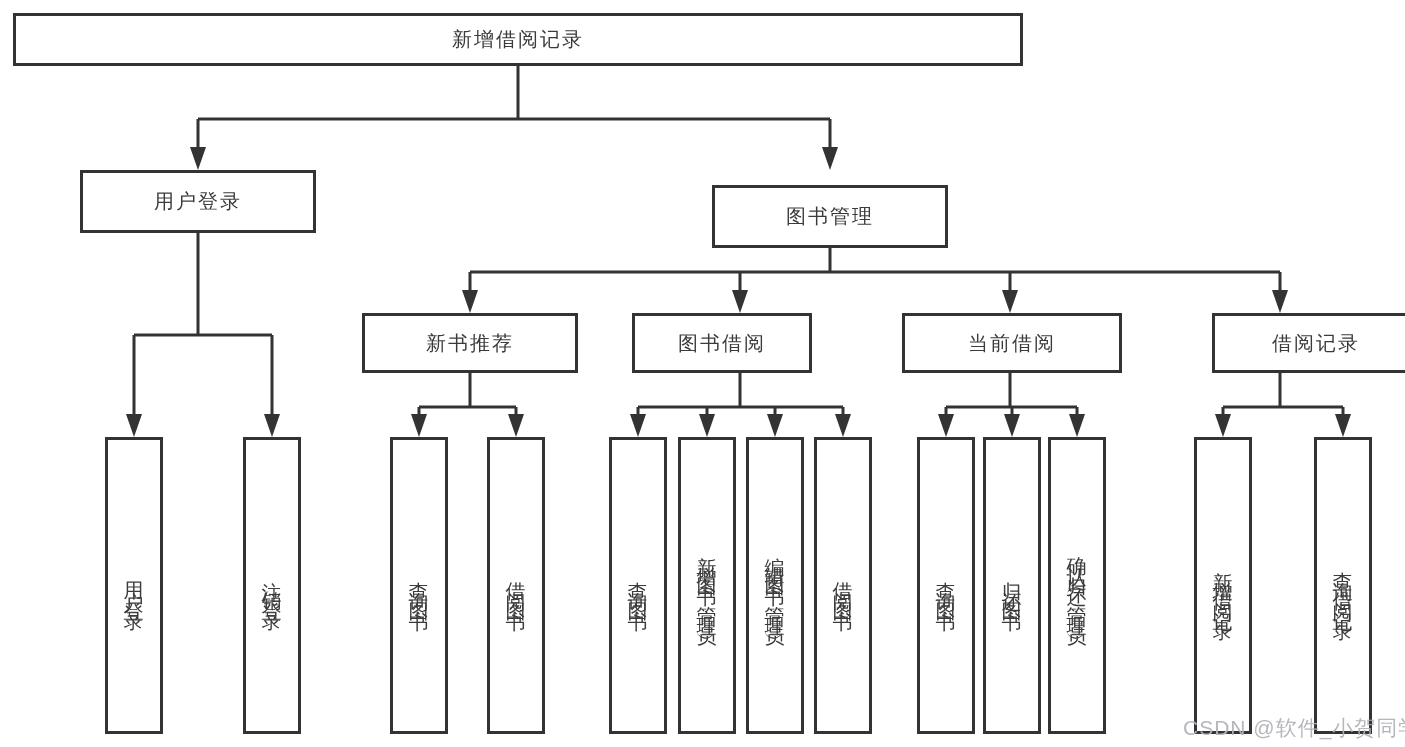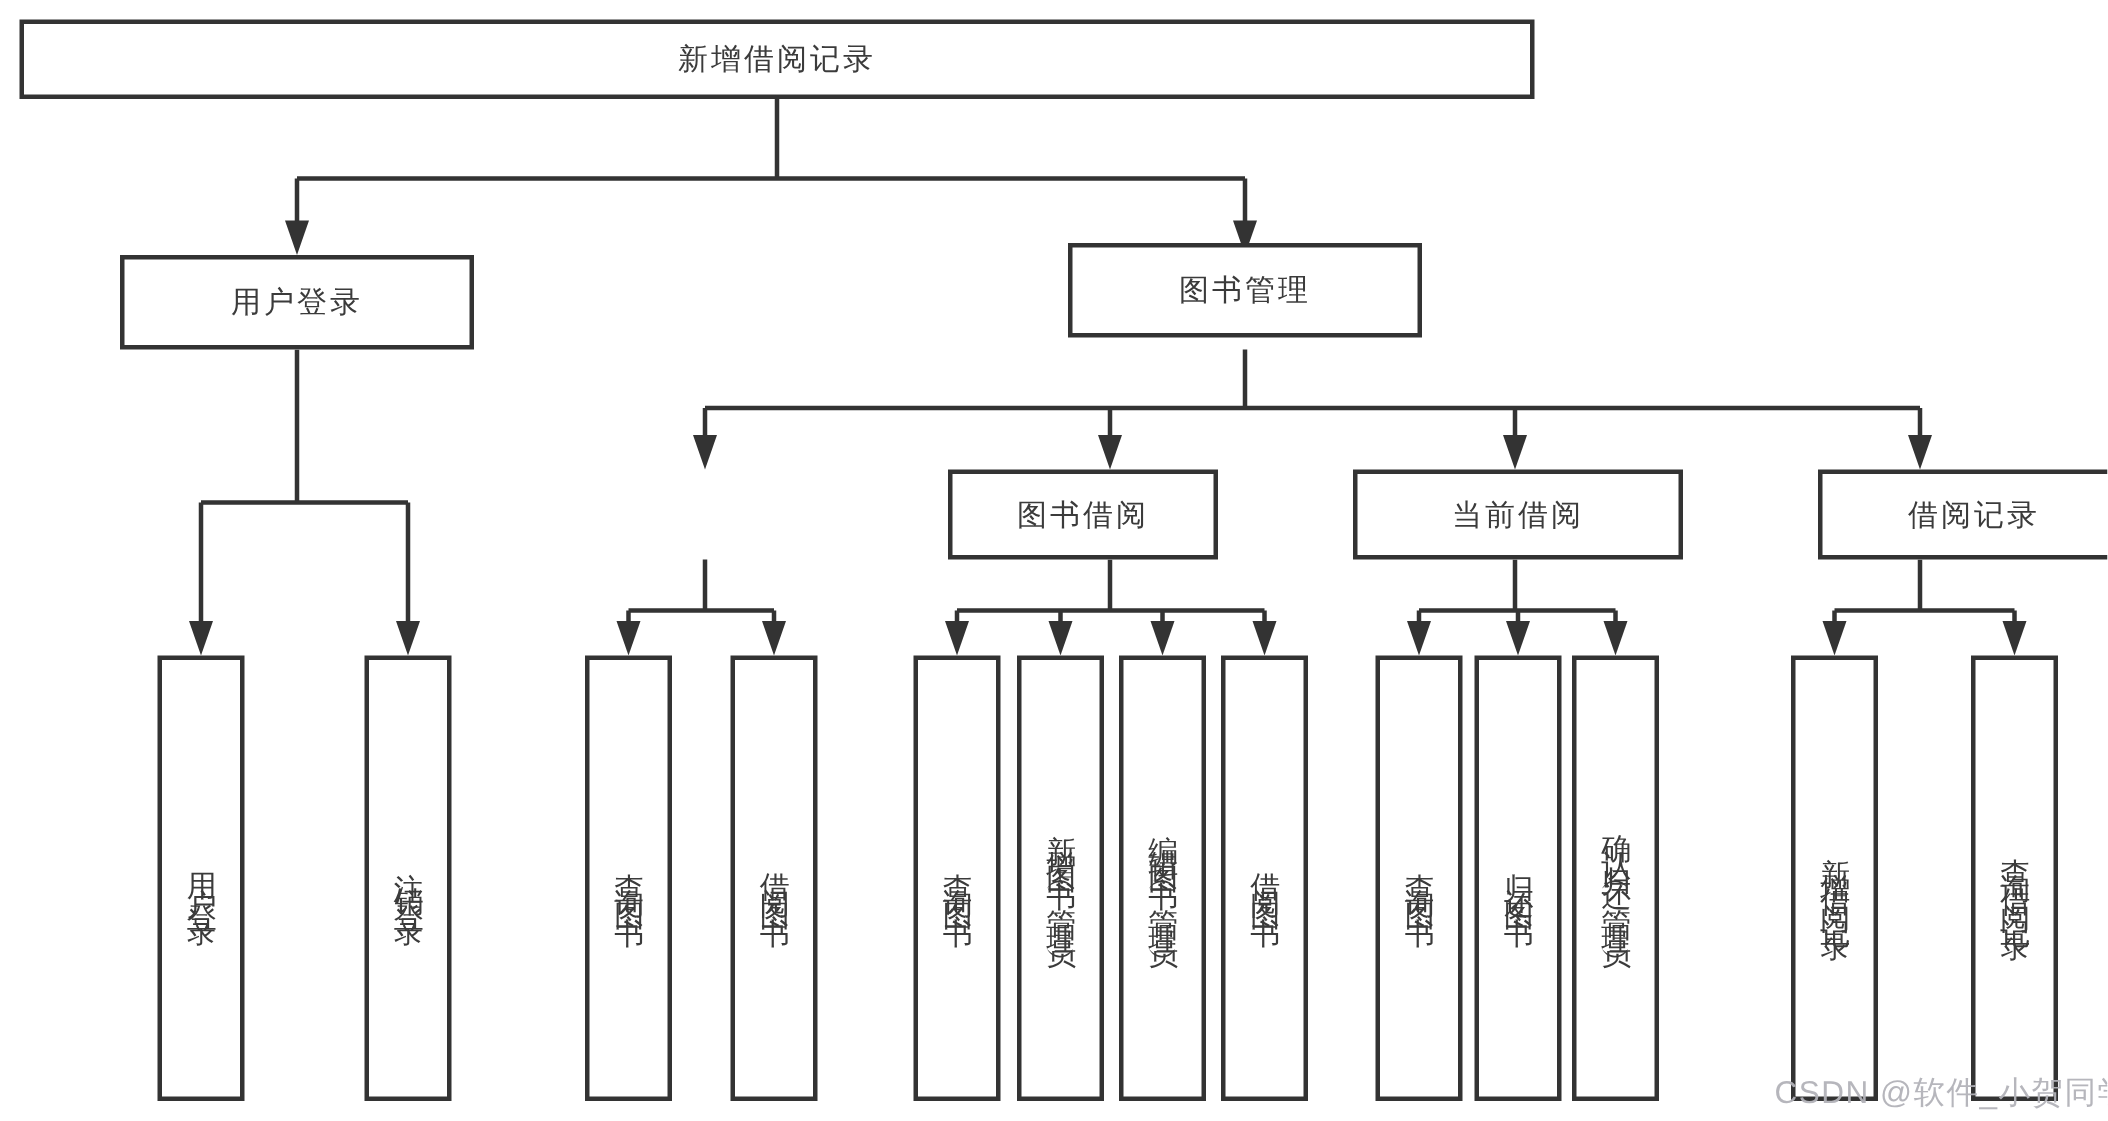--- a/index.html
+++ b/index.html
@@ -67,7 +67,7 @@
   <div class="node h" style="left:80px;top:170px;width:236px;height:63px">
     <span class="label">用户登录</span>
   </div>
-  <div class="node h" style="left:712px;top:162px;width:236px;height:63px">
+  <div class="node h" style="left:712px;top:185px;width:236px;height:63px">
     <span class="label">图书管理</span>
   </div>
 

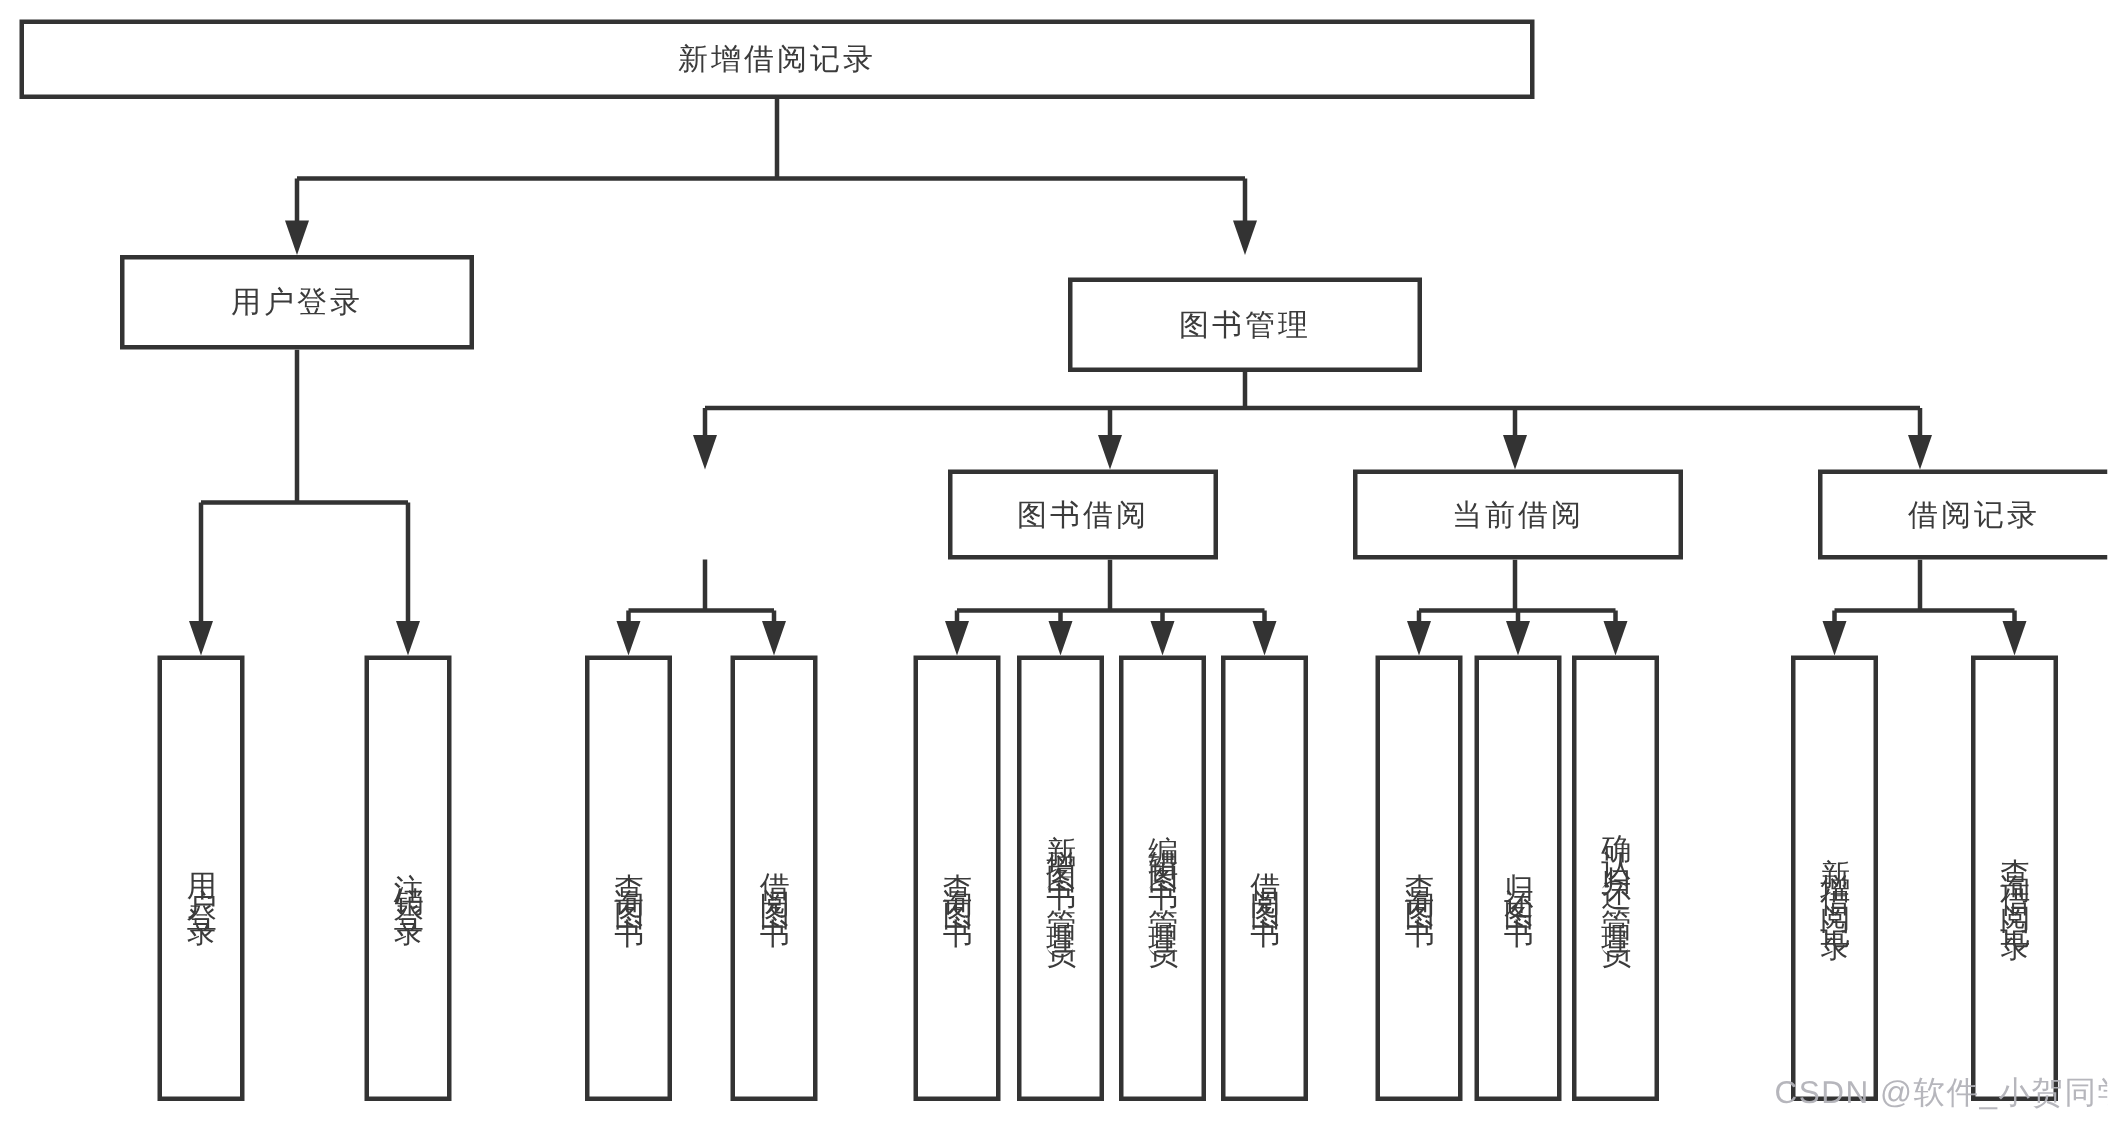--- a/index.html
+++ b/index.html
@@ -71,6 +71,9 @@
     <span class="label">图书管理</span>
   </div>
 
+  <div class="node h" style="left:362px;top:313px;width:216px;height:60px">
+    <span class="label">新书推荐</span>
+  </div>
   <div class="node h" style="left:632px;top:313px;width:180px;height:60px">
     <span class="label">图书借阅</span>
   </div>

